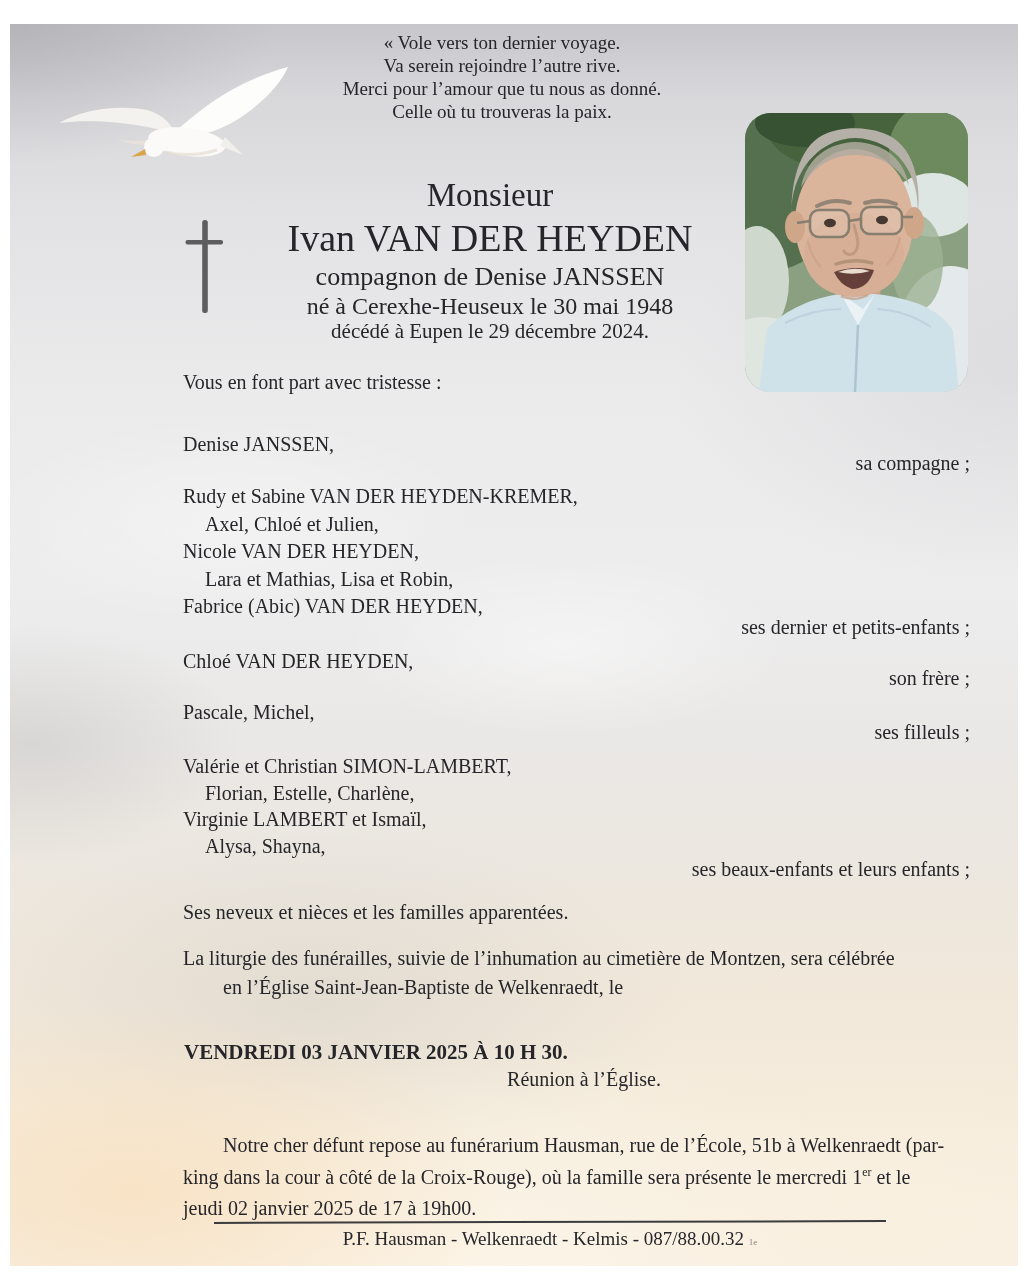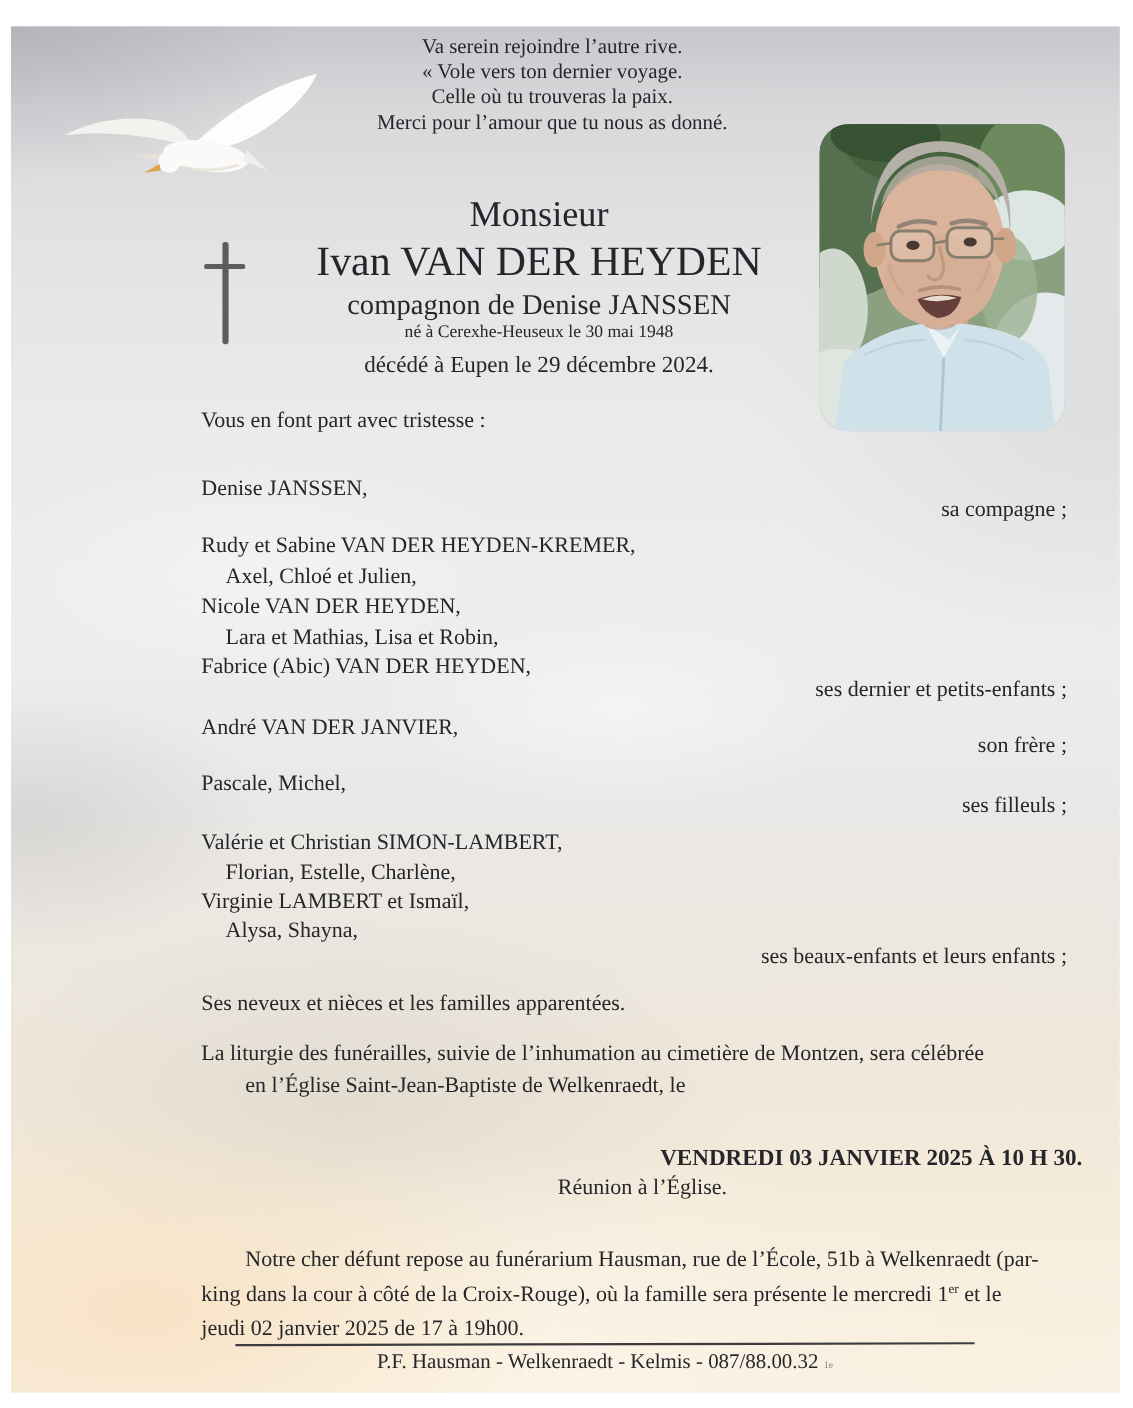--- a/index.html
+++ b/index.html
@@ -125,8 +125,8 @@
 </div>
 
 <div class="quote">
+  <div>« Vole vers ton dernier voyage.</div>
   <div>Va serein rejoindre l’autre rive.</div>
-  <div>« Vole vers ton dernier voyage.</div>
   <div>Celle où tu trouveras la paix.</div>
   <div>Merci pour l’amour que tu nous as donné.</div>
 </div>

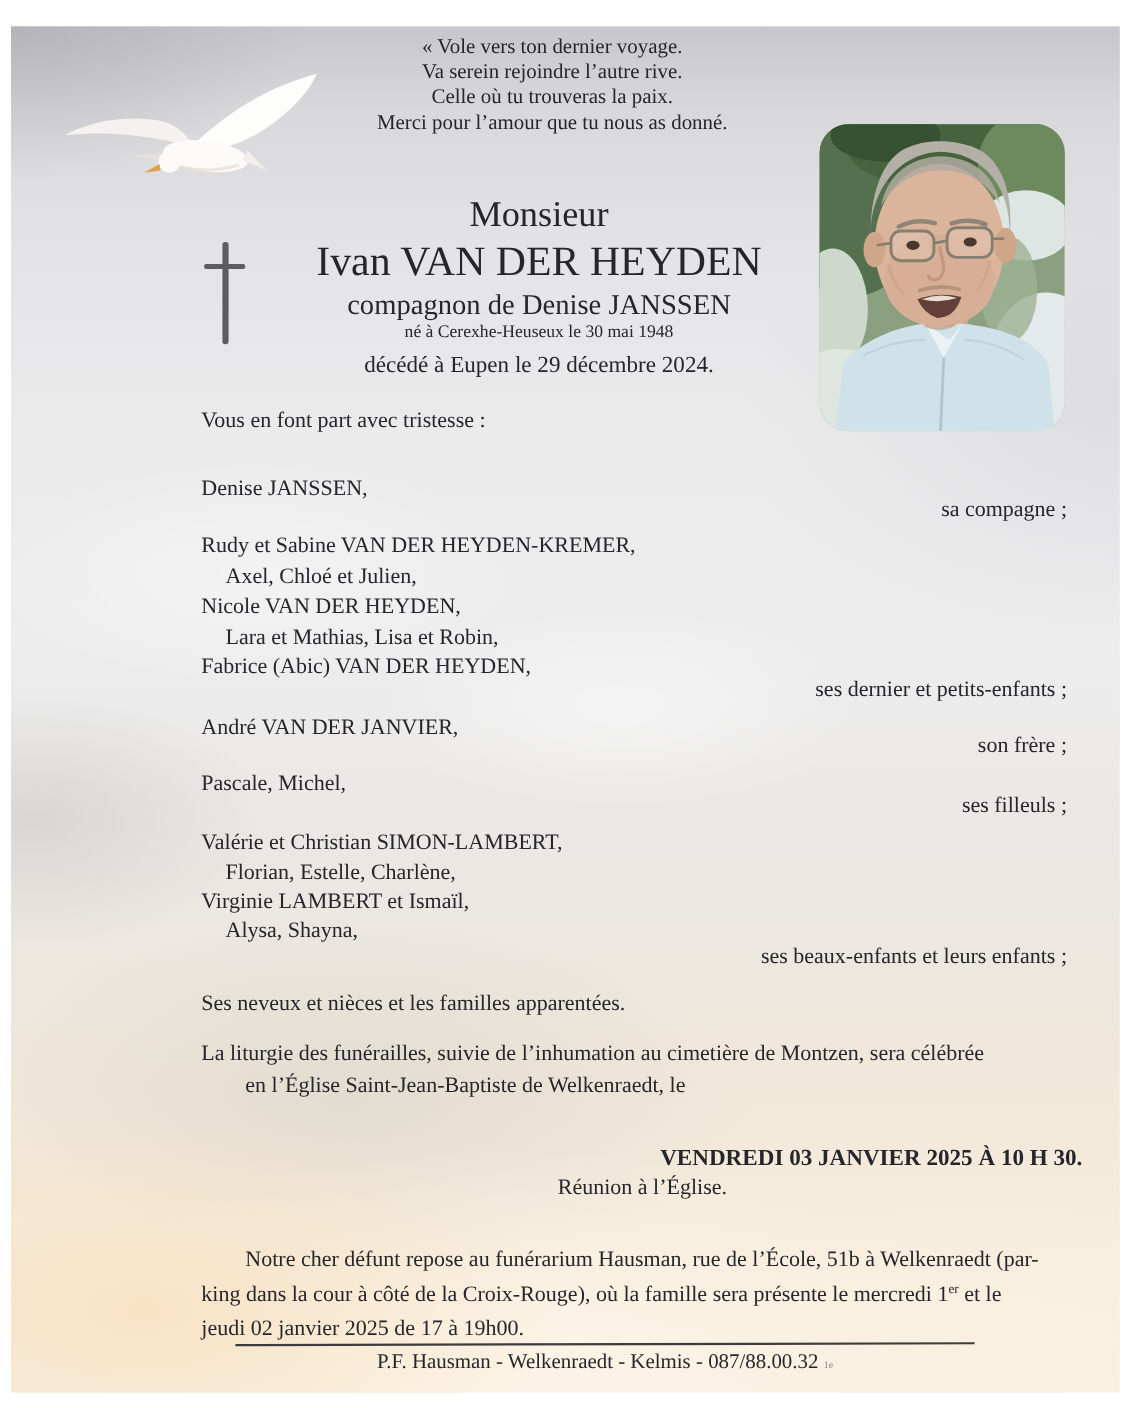--- a/index.html
+++ b/index.html
@@ -127,8 +127,8 @@
 <div class="quote">
   <div>« Vole vers ton dernier voyage.</div>
   <div>Va serein rejoindre l’autre rive.</div>
+  <div>Merci pour l’amour que tu nous as donné.</div>
   <div>Celle où tu trouveras la paix.</div>
-  <div>Merci pour l’amour que tu nous as donné.</div>
 </div>
 
 <div class="ctr" style="top:177px;font-size:33px;">Monsieur</div>

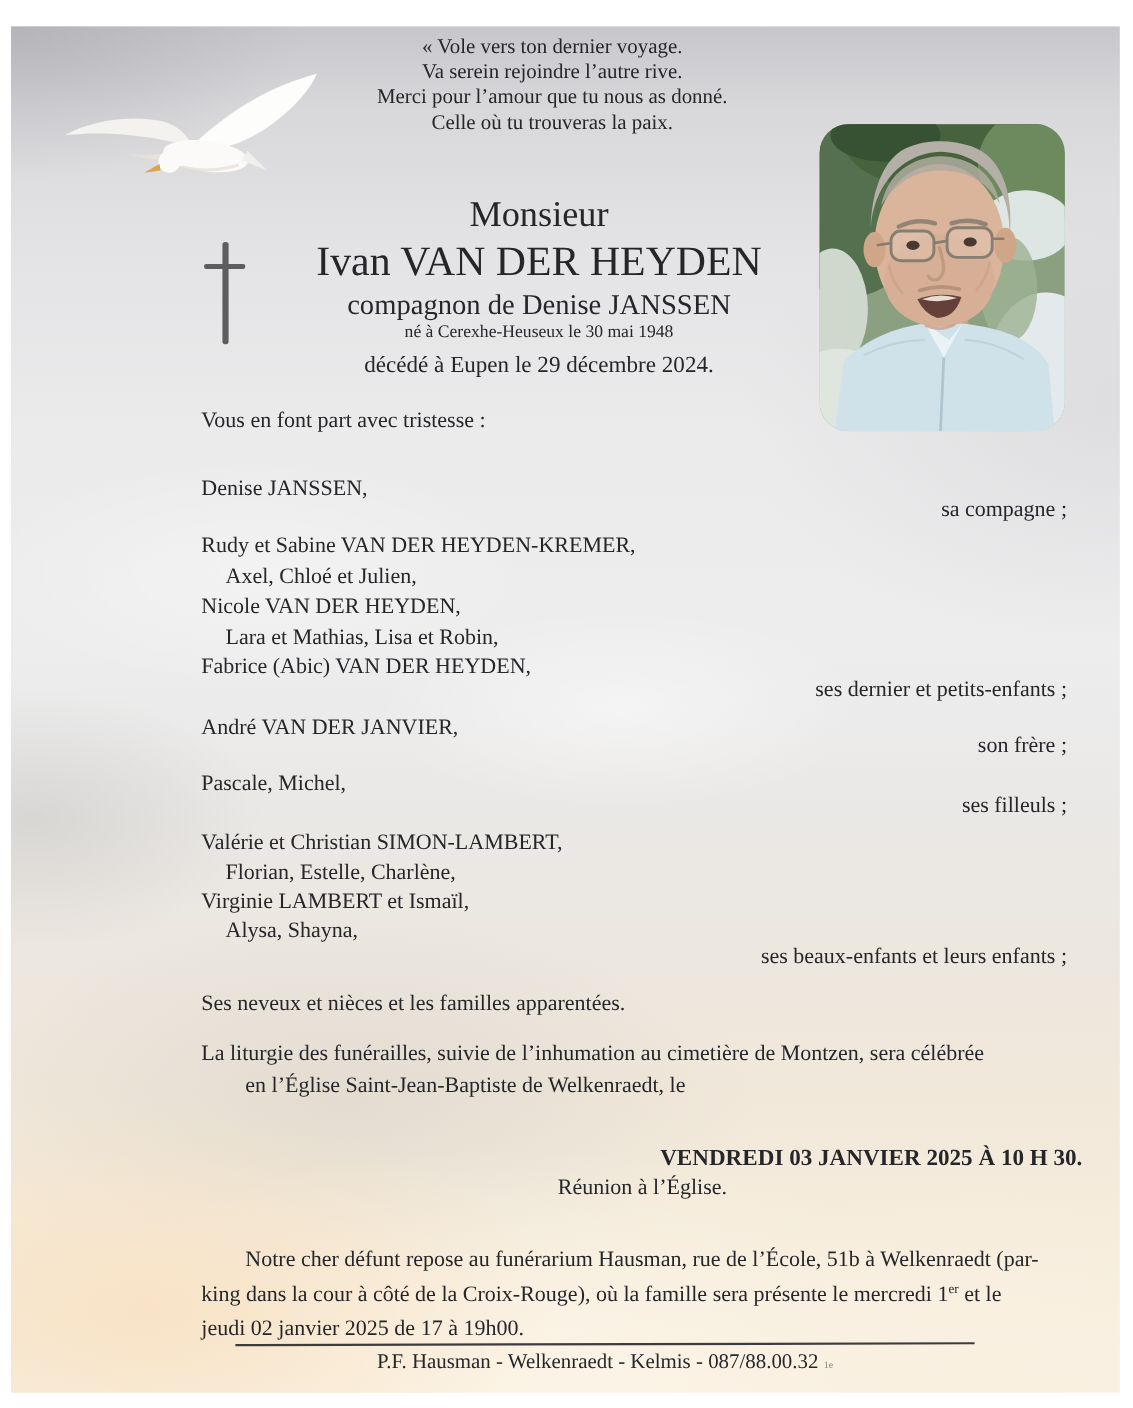--- a/index.html
+++ b/index.html
@@ -134,7 +134,7 @@
 <div class="ctr" style="top:177px;font-size:33px;">Monsieur</div>
 <div class="ctr" style="top:216px;font-size:38px;">Ivan VAN DER HEYDEN</div>
 <div class="ctr" style="top:262px;font-size:26px;">compagnon de Denise JANSSEN</div>
-<div class="ctr" style="top:293px;font-size:16px;">né à Cerexhe-Heuseux le 30 mai 1948</div>
+<div class="ctr" style="top:293px;font-size:24px;">né à Cerexhe-Heuseux le 30 mai 1948</div>
 <div class="ctr" style="top:319px;font-size:21px;">décédé à Eupen le 29 décembre 2024.</div>
 
 <div class="line noindent" style="top:371px;">Vous en font part avec tristesse :</div>

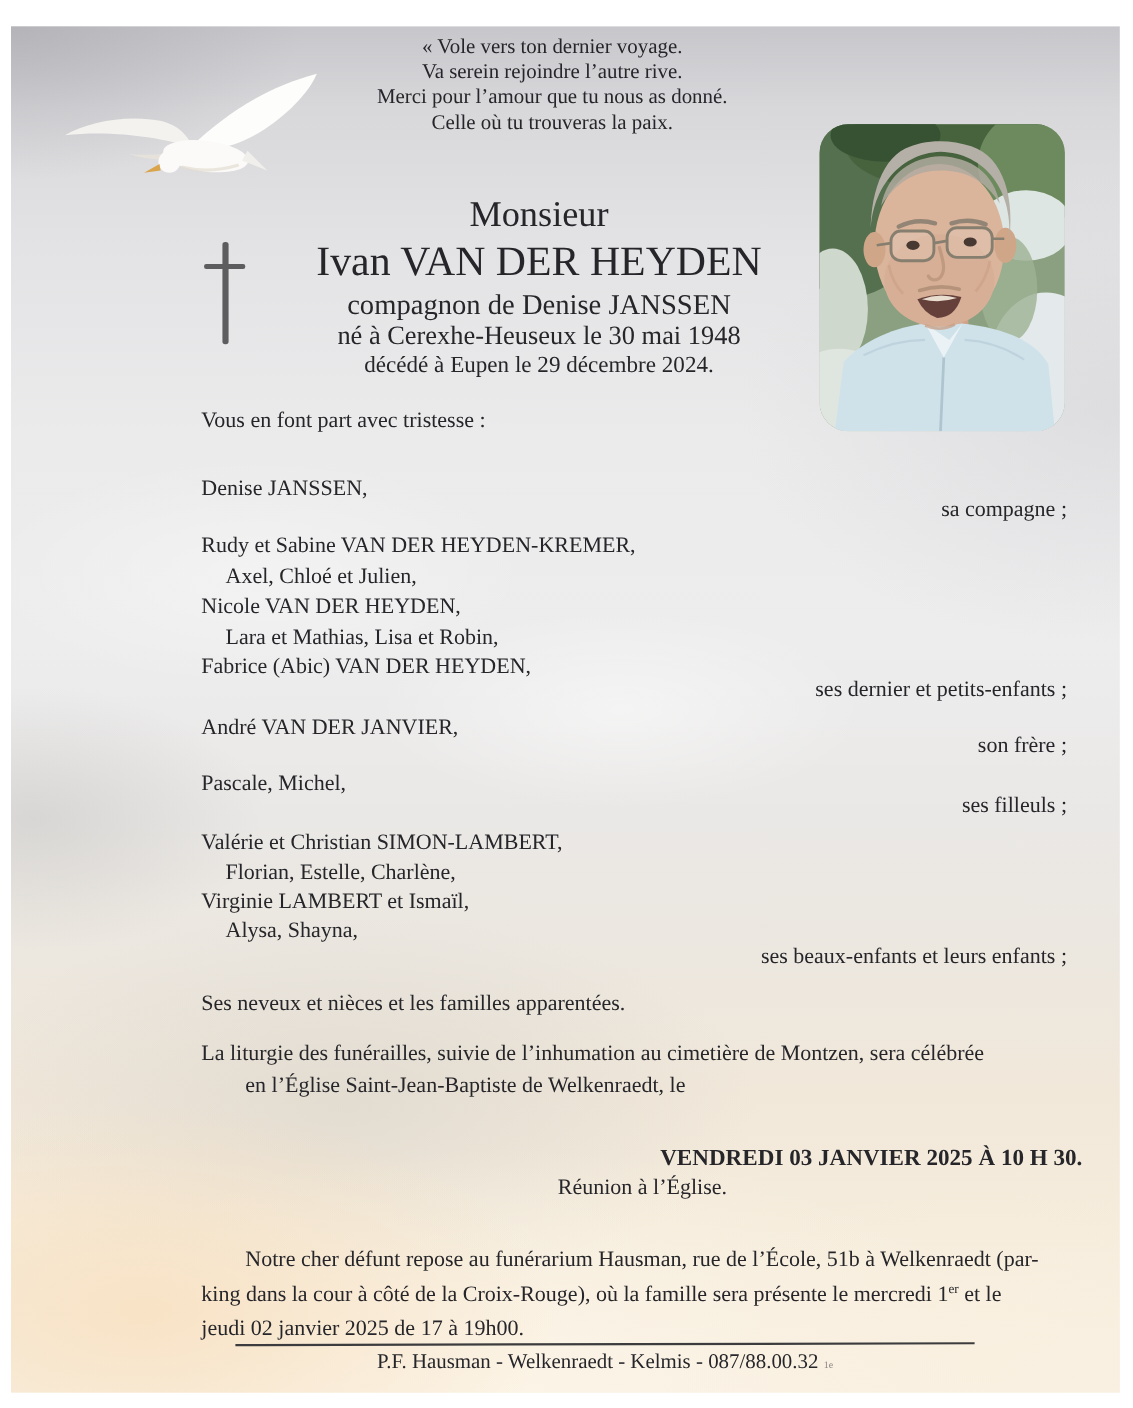--- a/index.html
+++ b/index.html
@@ -145,7 +145,7 @@
 <div class="line noindent" style="top:540px;">Nicole VAN DER HEYDEN,</div>
 <div class="line indent" style="top:568px;">Lara et Mathias, Lisa et Robin,</div>
 <div class="line noindent" style="top:595px;">Fabrice (Abic) VAN DER HEYDEN,</div>
-<div class="line noindent" style="top:650px;">André VAN DER JANVIER,</div>
+<div class="line noindent" style="top:650px;">Chloé VAN DER HEYDEN,</div>
 <div class="line noindent" style="top:701px;">Pascale, Michel,</div>
 <div class="line noindent" style="top:755px;">Valérie et Christian SIMON-LAMBERT,</div>
 <div class="line indent" style="top:782px;">Florian, Estelle, Charlène,</div>

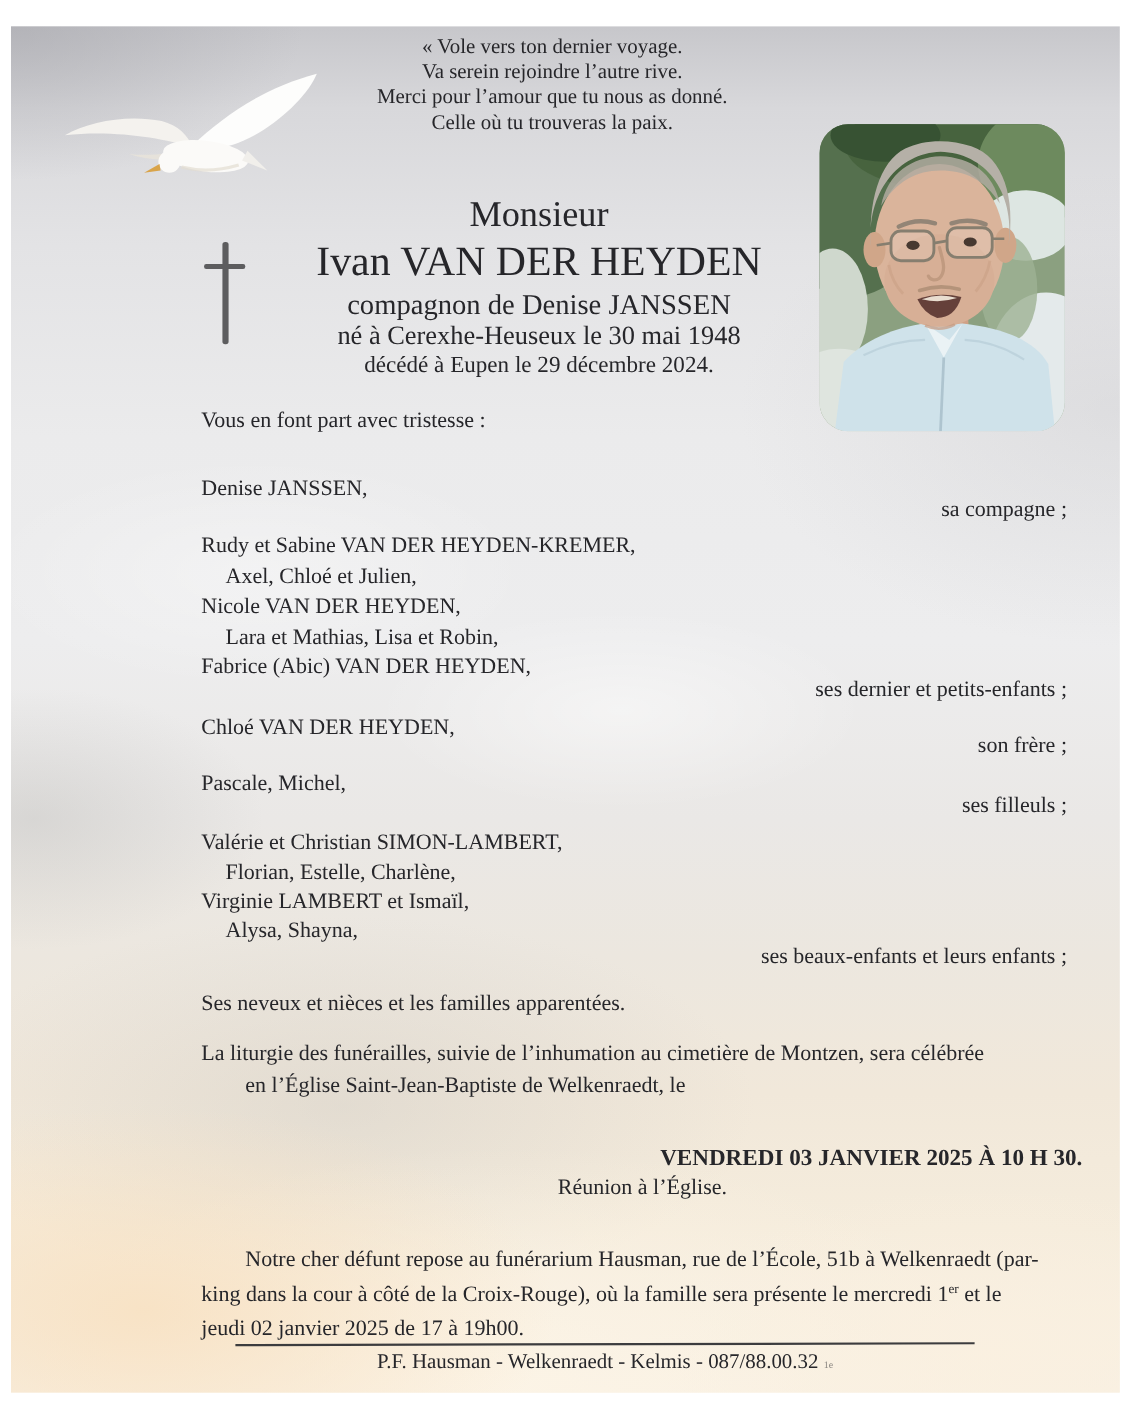--- a/index.html
+++ b/index.html
@@ -163,7 +163,7 @@
 <div class="line noindent" style="top:947px;">La liturgie des funérailles, suivie de l’inhumation au cimetière de Montzen, sera célébrée</div>
 <div class="line noindent" style="top:976px;margin-left:40px;">en l’Église Saint-Jean-Baptiste de Welkenraedt, le</div>
 
-<div class="bold" style="position:absolute;left:184px;top:1040px;width:800px;text-align:right;font-size:21px;white-space:nowrap;">VENDREDI 03 JANVIER 2025 À 10 H 30.</div>
+<div class="bold" style="position:absolute;left:184px;top:1040px;width:800px;text-align:left;font-size:21px;white-space:nowrap;">VENDREDI 03 JANVIER 2025 À 10 H 30.</div>
 <div style="position:absolute;left:184px;top:1068px;width:800px;text-align:center;font-size:20px;white-space:nowrap;">Réunion à l’Église.</div>
 
 <div class="line" style="left:191px;top:1134px;margin-left:32px;">Notre cher défunt repose au funérarium Hausman, rue de l’École, 51b à Welkenraedt (par-</div>

